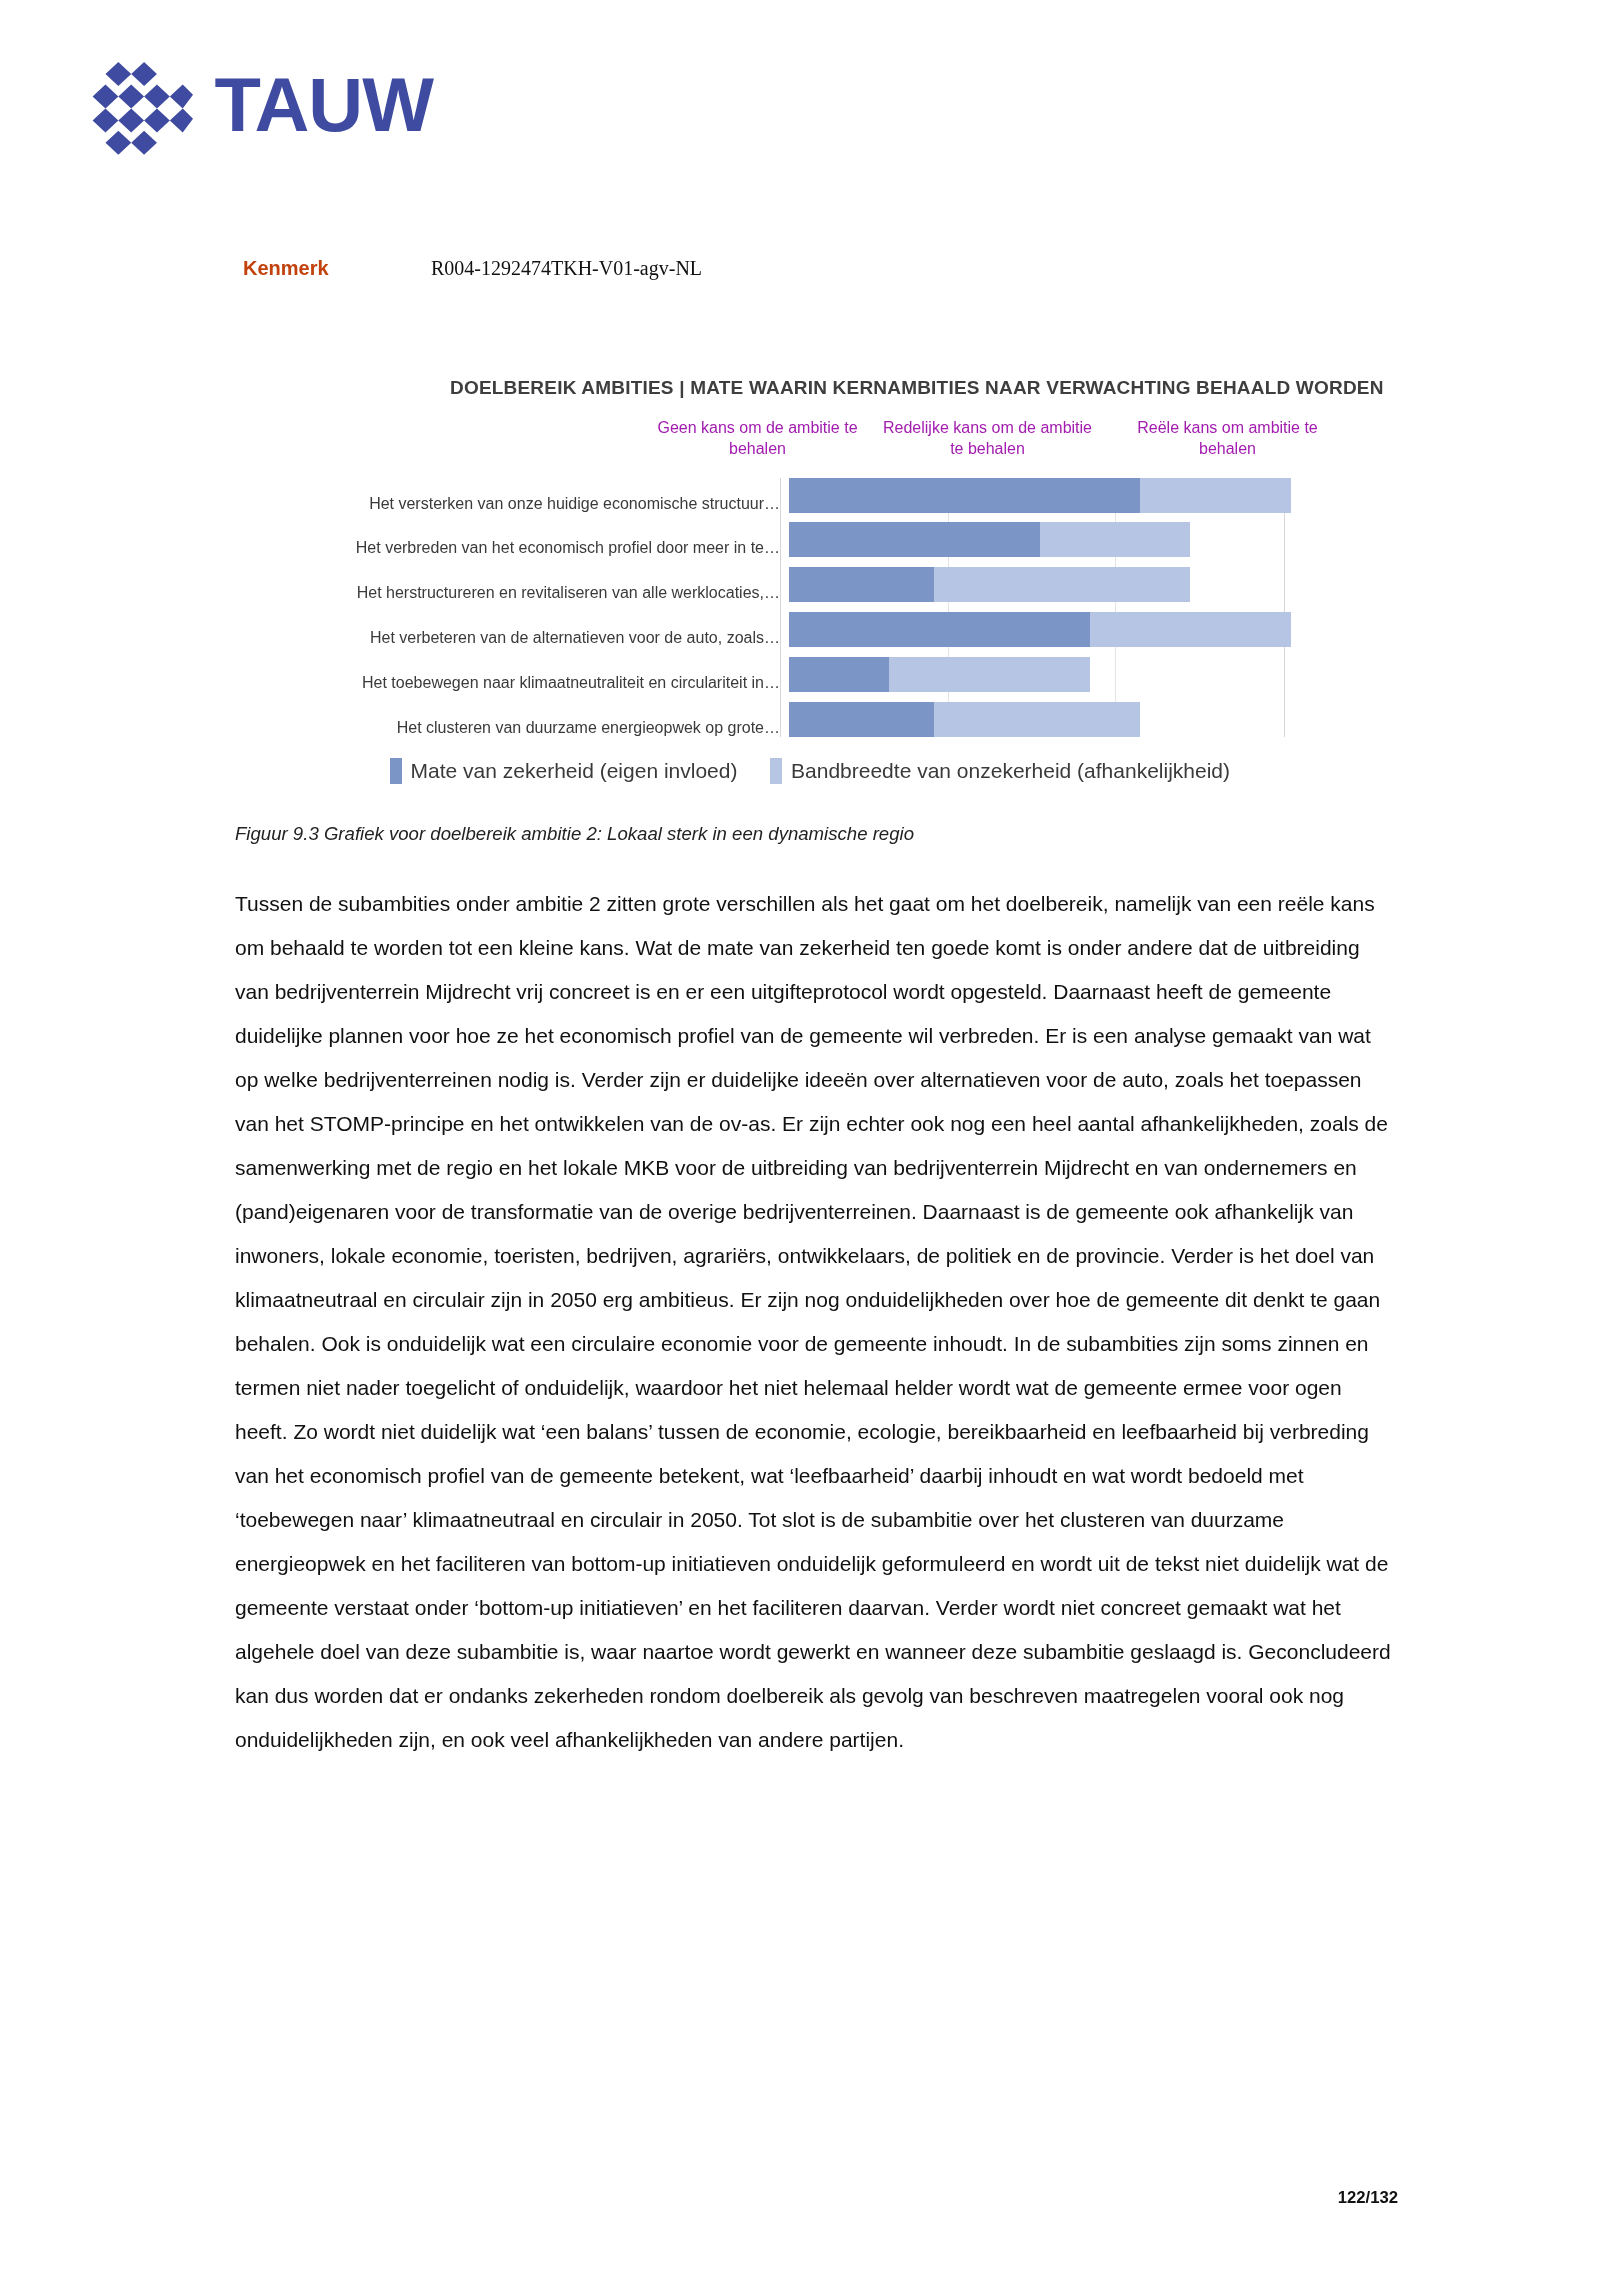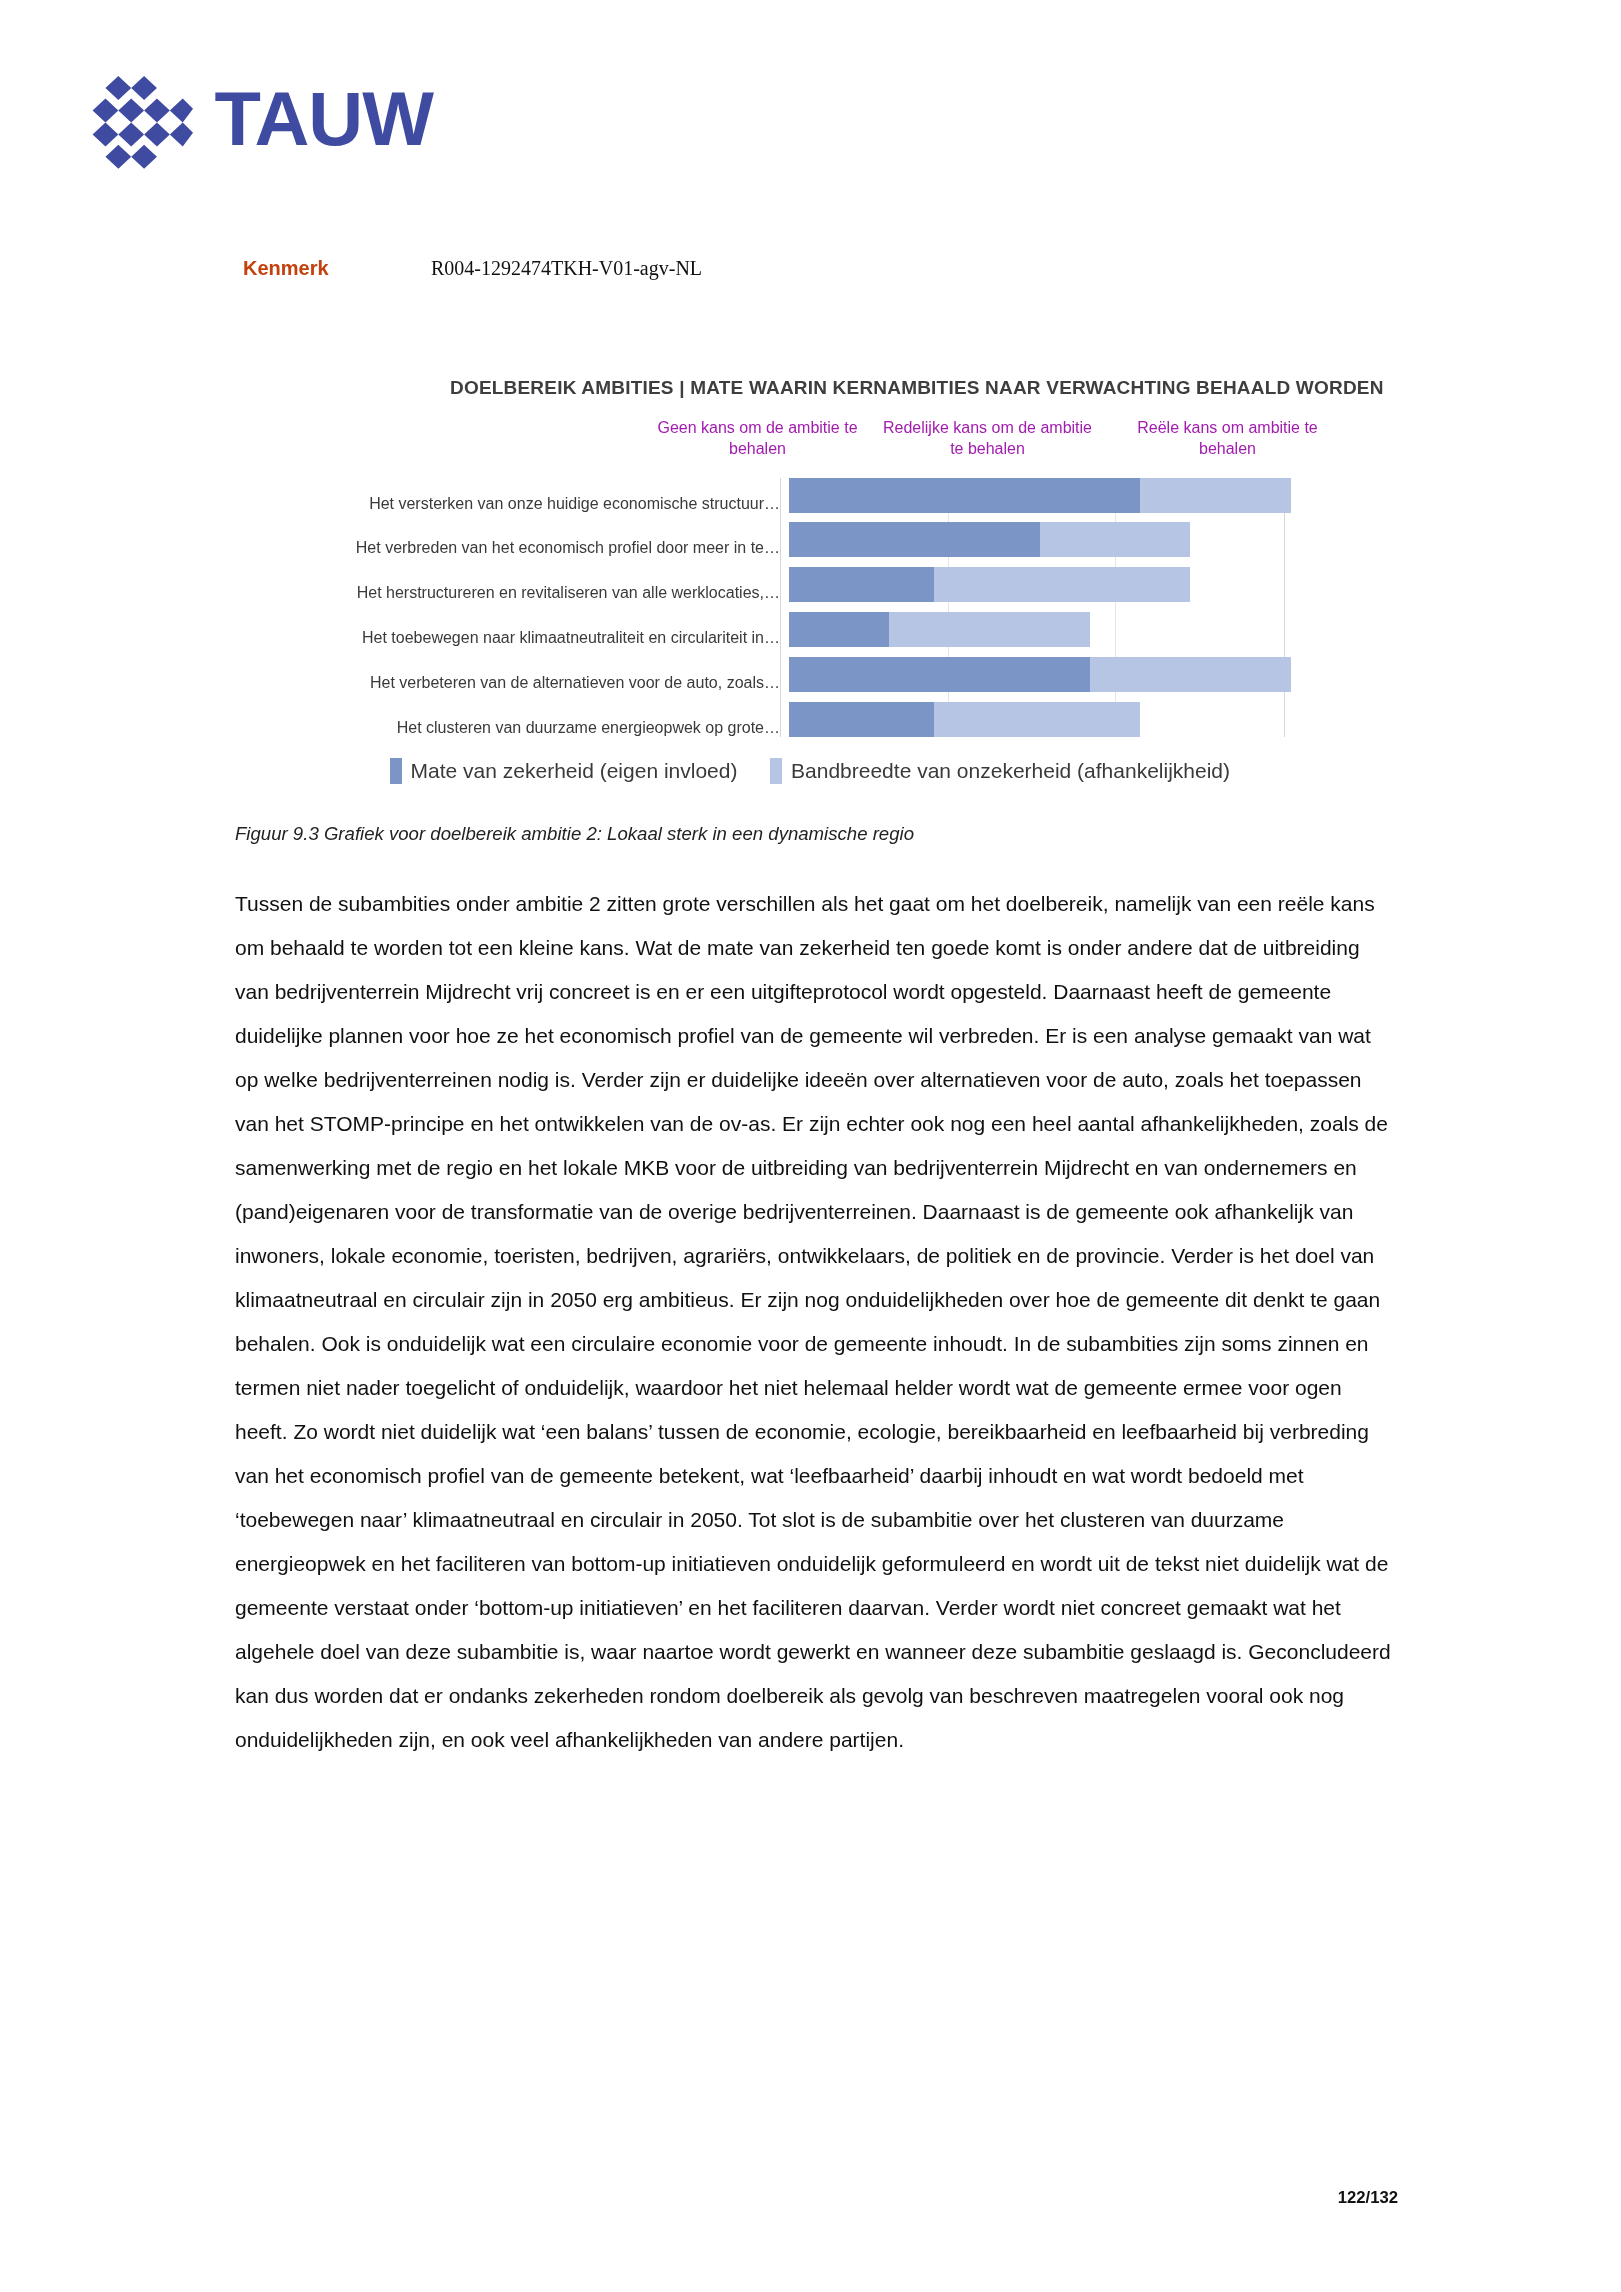--- a/index.html
+++ b/index.html
@@ -14,7 +14,7 @@
   .page { position:relative; width:1621px; height:2293px; }
 
   
-  .logo-block { position:absolute; left:90px; top:69px; display:flex; align-items:center;text-align:center; }
+  .logo-block { position:absolute; left:90px; top:55px; display:flex; align-items:center;text-align:center; }
   .logo-mark { width:103px; height:100px; flex:none; }
   .logo-word { font-family:"Liberation Sans", sans-serif; font-weight:bold;
     font-size:76px; letter-spacing:-1px; color:#3f4ba0; margin-left:21.6px;

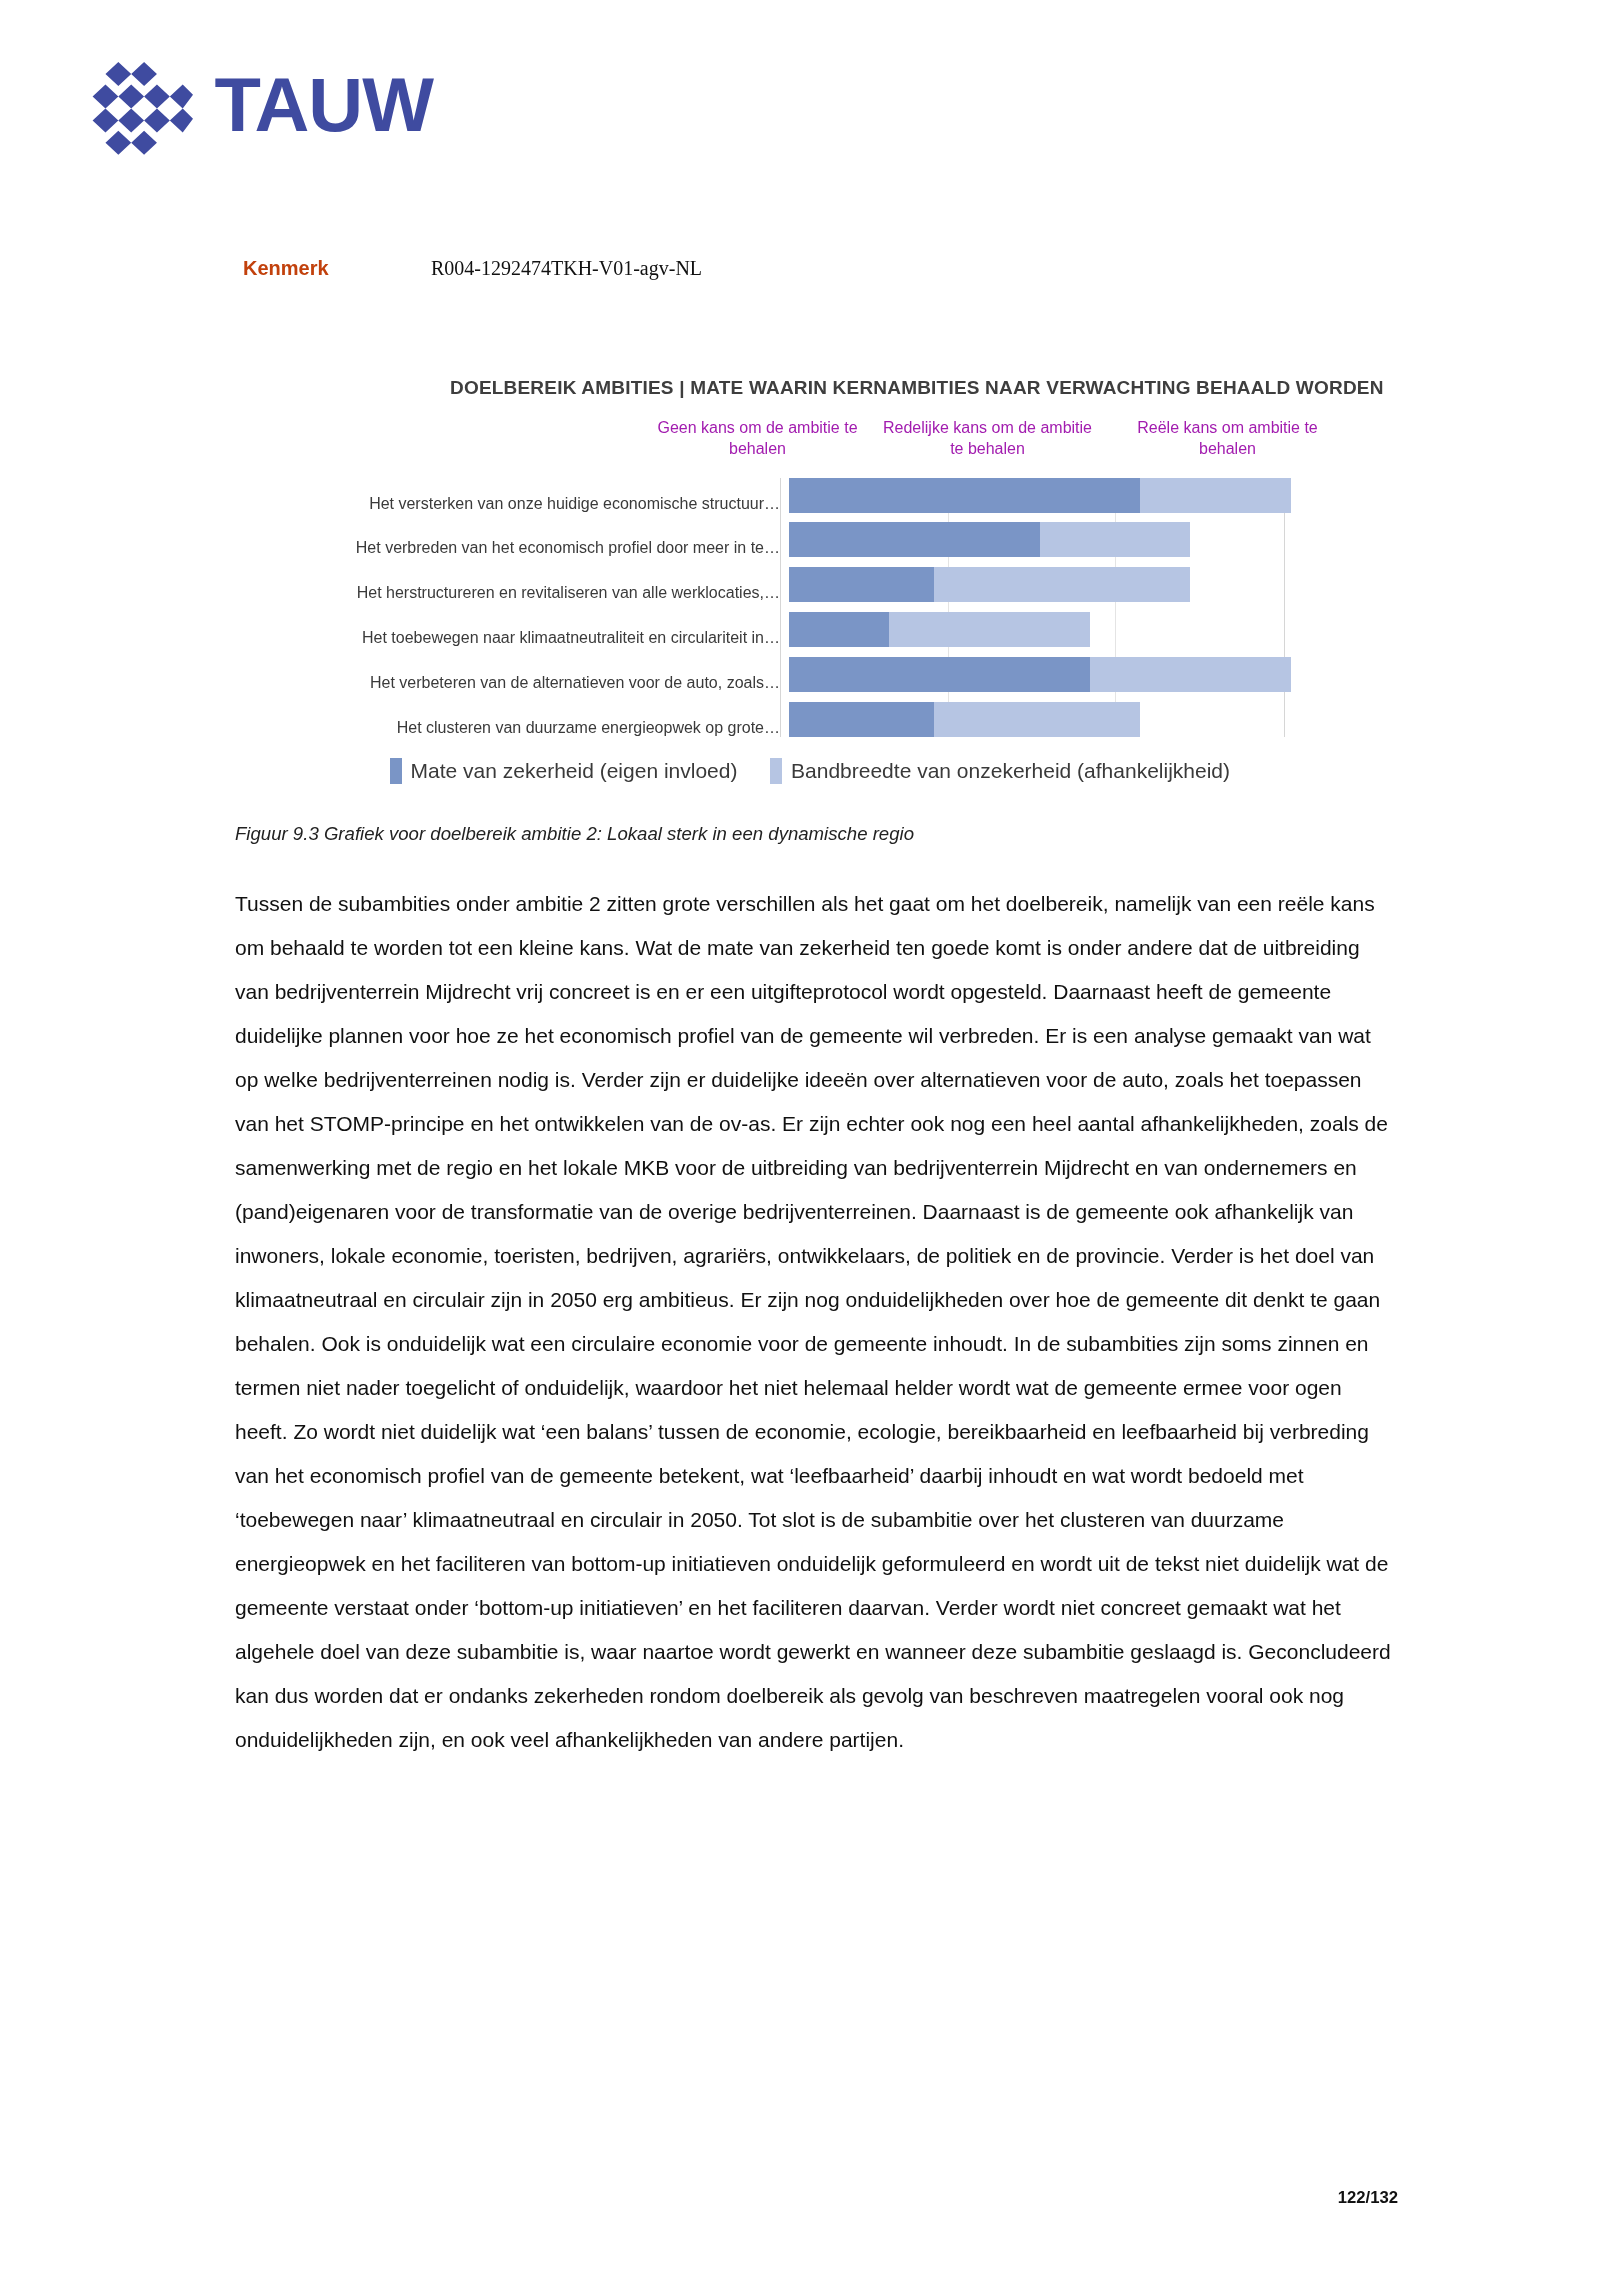--- a/index.html
+++ b/index.html
@@ -162,18 +162,18 @@
       </div>
 
       <div class="row">
+        <div class="cat">Het verbeteren van de alternatieven voor de auto, zoals…</div>
+        <div class="bars">
+          <div class="seg dark" style="width:60%;"></div>
+          <div class="seg light" style="left:60%;width:40%;"></div>
+        </div>
+      </div>
+
+      <div class="row">
         <div class="cat">Het toebewegen naar klimaatneutraliteit en circulariteit in…</div>
         <div class="bars">
           <div class="seg dark" style="width:20%;"></div>
           <div class="seg light" style="left:20%;width:40%;"></div>
-        </div>
-      </div>
-
-      <div class="row">
-        <div class="cat">Het verbeteren van de alternatieven voor de auto, zoals…</div>
-        <div class="bars">
-          <div class="seg dark" style="width:60%;"></div>
-          <div class="seg light" style="left:60%;width:40%;"></div>
         </div>
       </div>
 

